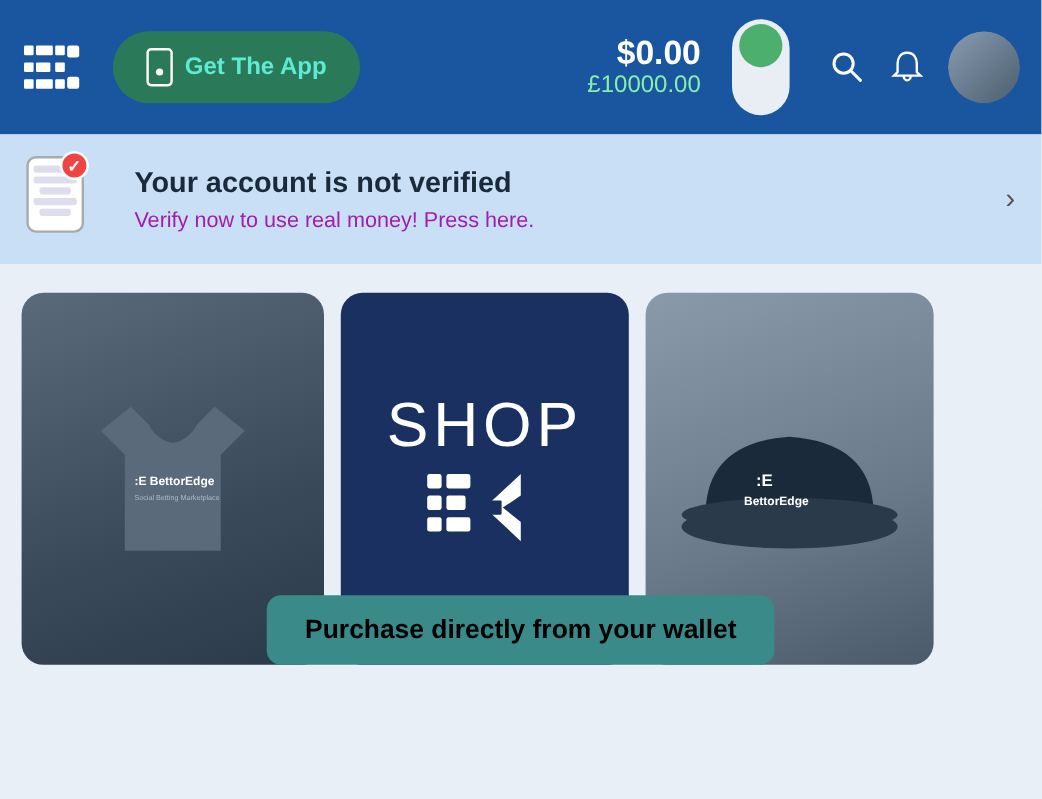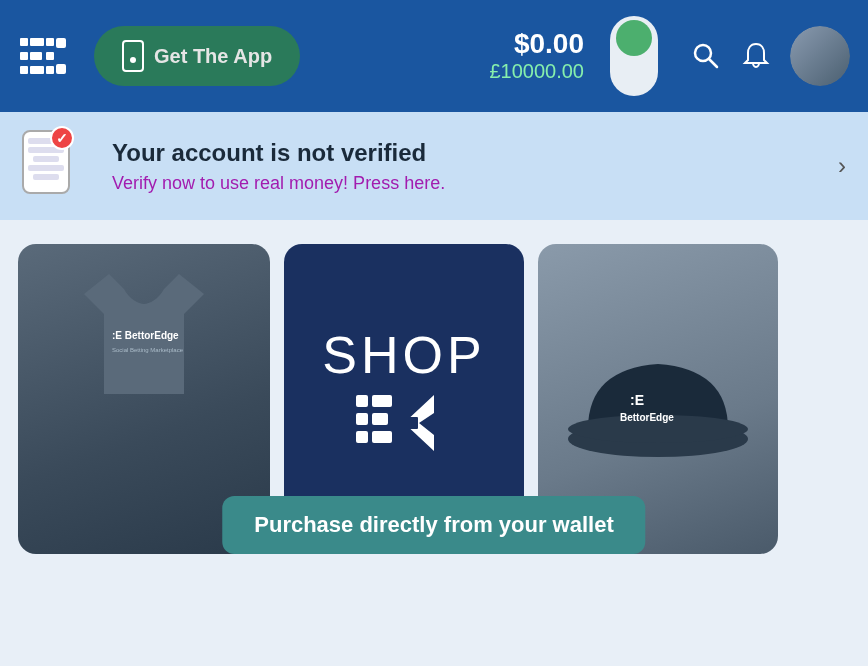--- a/index.html
+++ b/index.html
@@ -46,7 +46,7 @@
       background: #2a7a5a;
       border: none;
       border-radius: 50px;
-      color: #e5e5e5;
+      color: #5eead4;
       font-size: 20px;
       font-weight: 600;
       padding: 14px 28px;

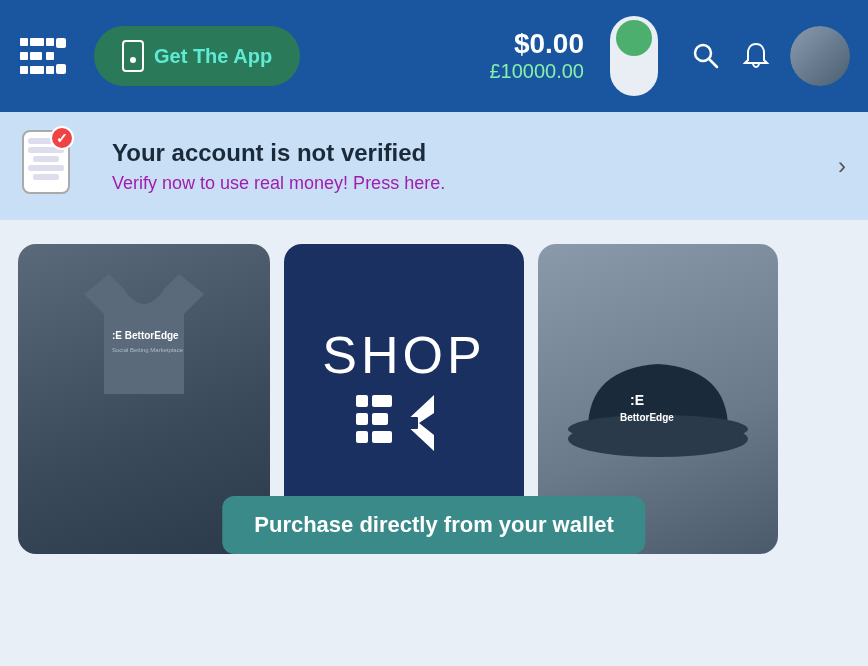--- a/index.html
+++ b/index.html
@@ -265,6 +265,7 @@
       height: 310px;
       background: linear-gradient(160deg, #5a6a7a 0%, #3a4a5a 60%, #2a3a4a 100%);
       display: flex;
+      align-items: center;
       justify-content: center;
     }
 

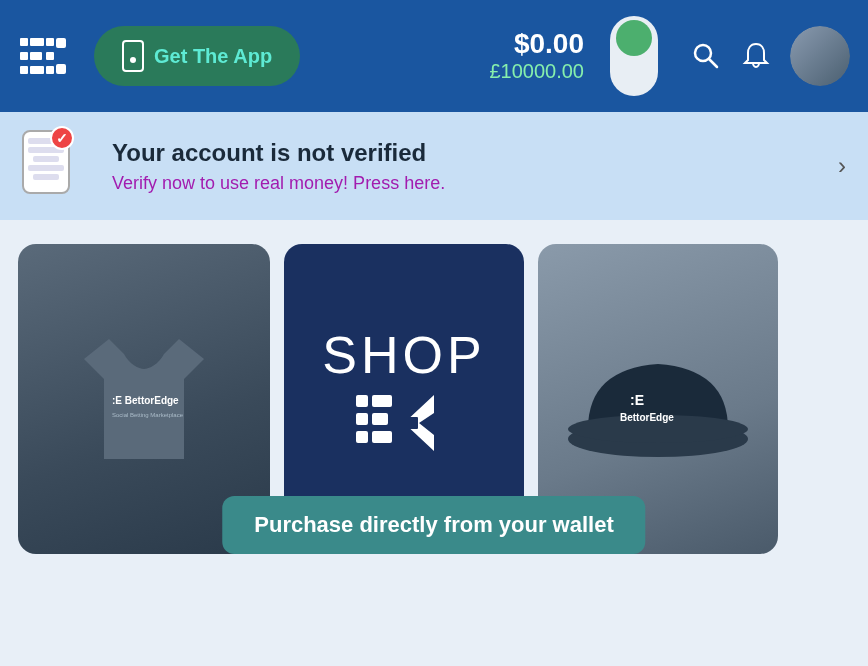--- a/index.html
+++ b/index.html
@@ -322,7 +322,7 @@
       left: 50%;
       transform: translateX(-50%);
       background: #3a8a8a;
-      color: #ffffff;
+      color: #000000;
       font-size: 22px;
       font-weight: 700;
       padding: 16px 32px;

